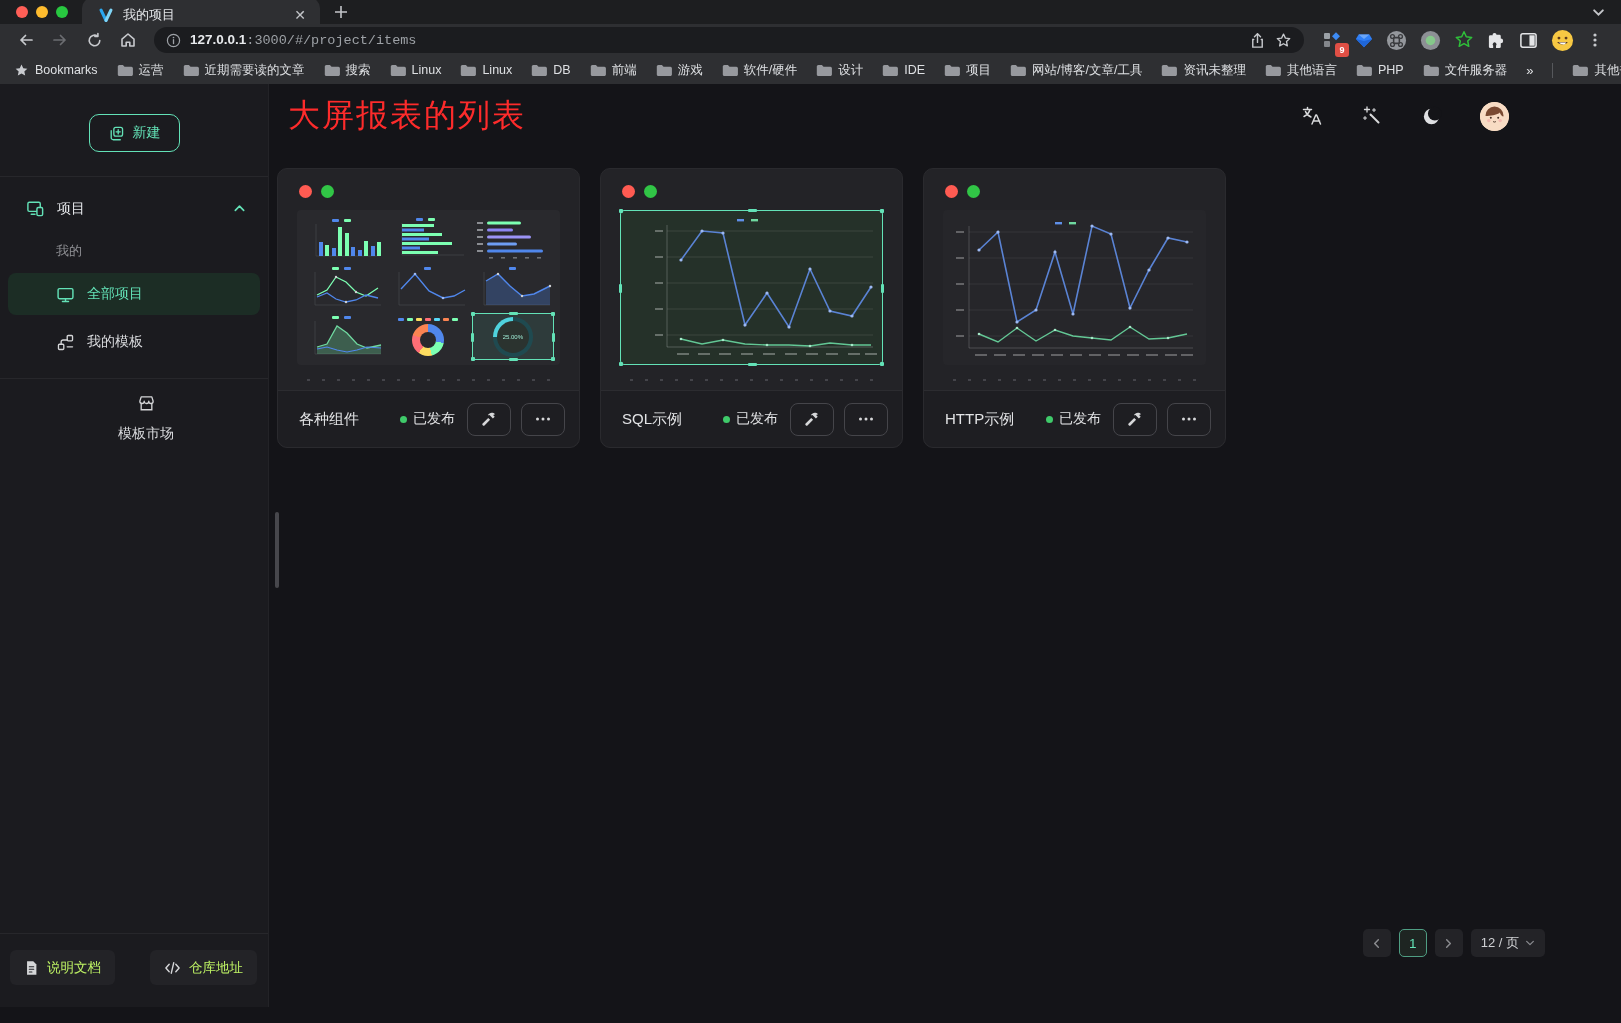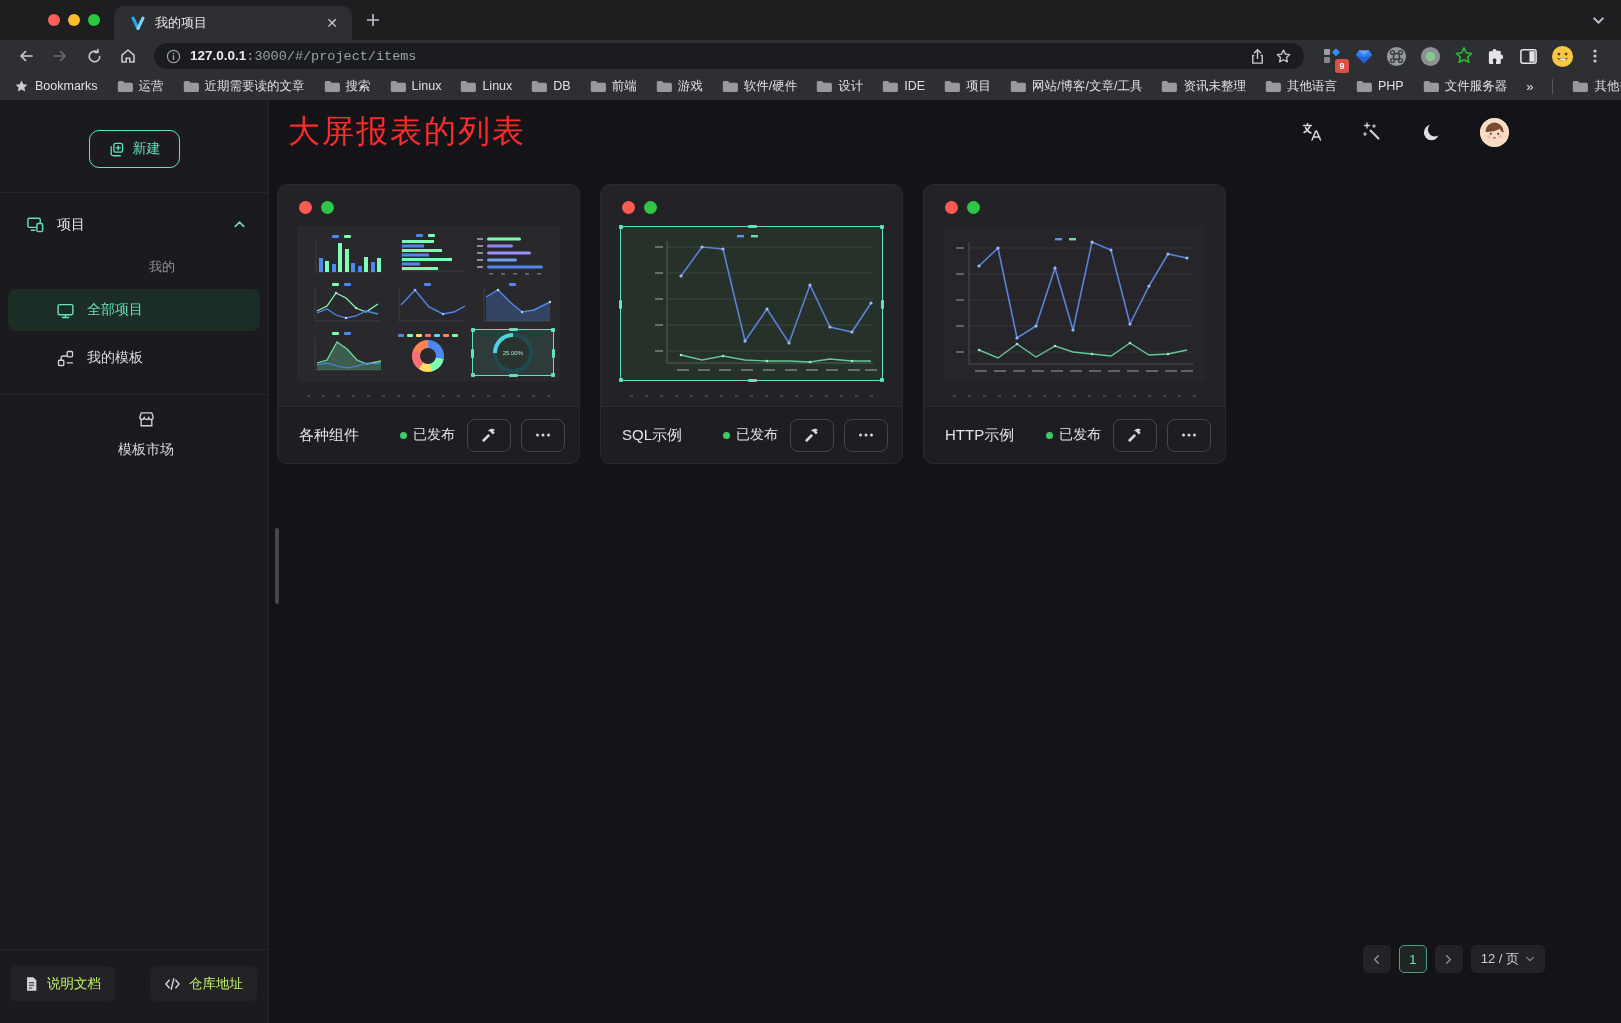--- a/index.html
+++ b/index.html
@@ -8,7 +8,7 @@
   svg { display:block; }
 
   
-  .tabstrip { height:40px; background:#1d1e20; display:flex; align-items:center;padding-left:32px; }
+  .tabstrip { height:24px; background:#1d1e20; display:flex; align-items:center; }
   .traffic { display:flex; gap:8px; padding:0 14px 0 16px; }
   .tl { width:12px; height:12px; border-radius:50%; }
   .tl.r{background:#ff5f57}.tl.y{background:#febc2e}.tl.g{background:#28c840}

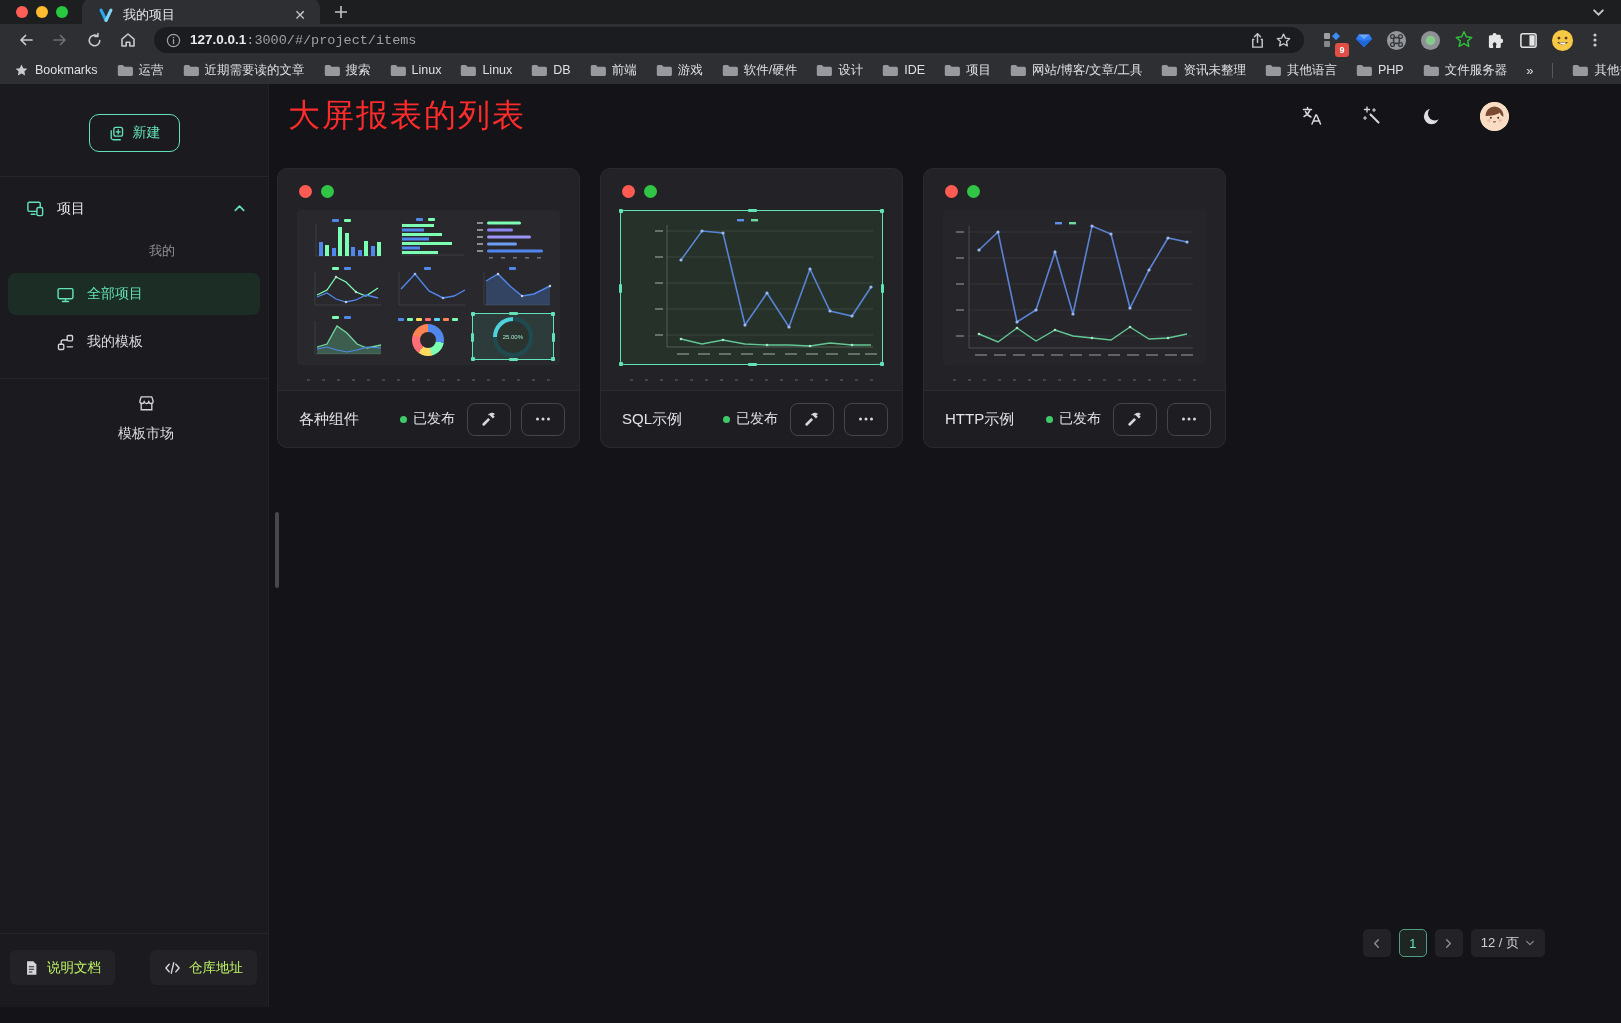--- a/index.html
+++ b/index.html
@@ -51,7 +51,7 @@
   .sb-divider { height:1px; background:#27272b; margin:0 0 8px; }
   .menu-group { display:flex; align-items:center; gap:12px; padding:14px 22px 14px 26px; color:#e5e7ea; font-size:14px; }
   .menu-group .chev { margin-left:auto; color:#63e2b7; }
-  .sb-sub { color:#8f9094; font-size:13px; padding:10px 0 10px 56px;text-align:center; }
+  .sb-sub { color:#8f9094; font-size:13px; padding:10px 0 10px 56px; }
   .sb-item { display:flex; align-items:center; gap:12px; height:42px; margin:3px 8px; padding-left:48px;
     border-radius:8px; font-size:14px; color:#d9dadd; cursor:pointer; }
   .sb-item.active { background:#1c2d25; color:#63e2b7; }

